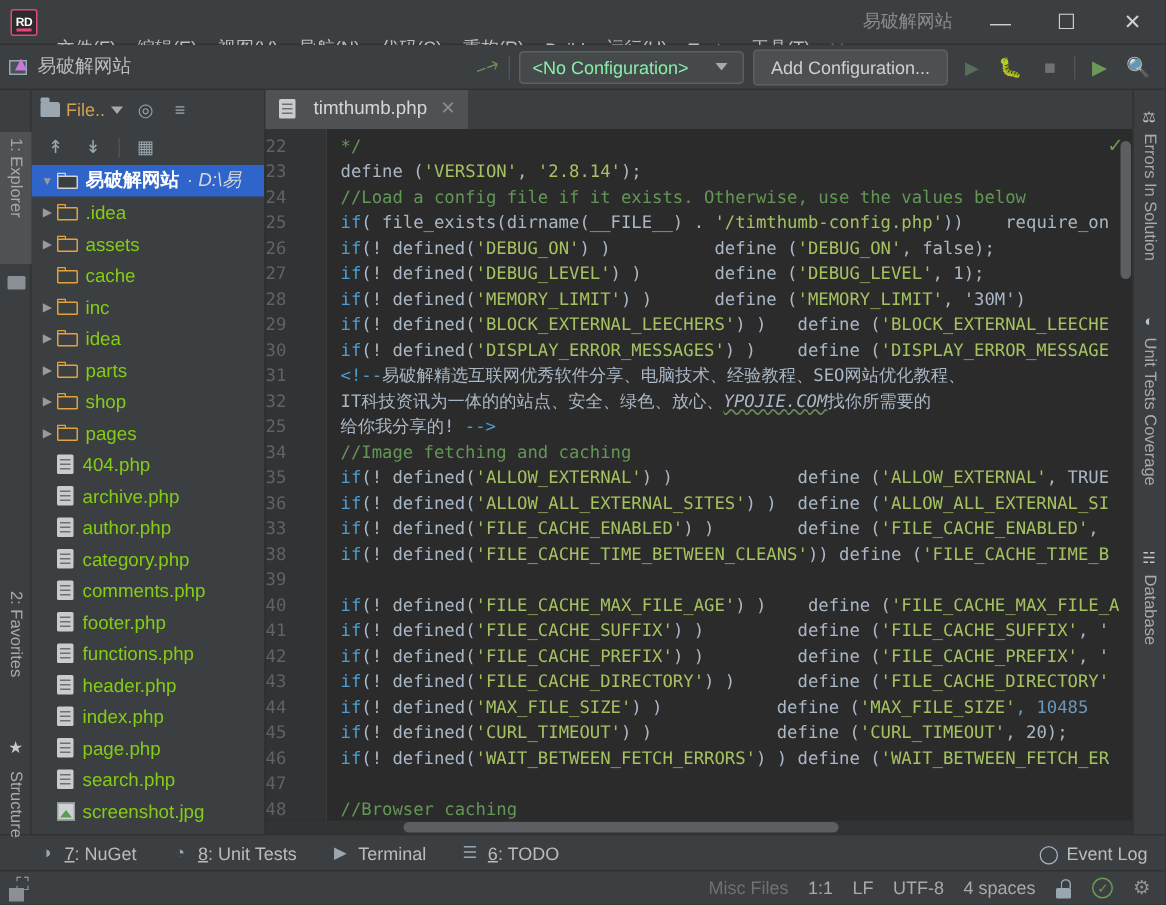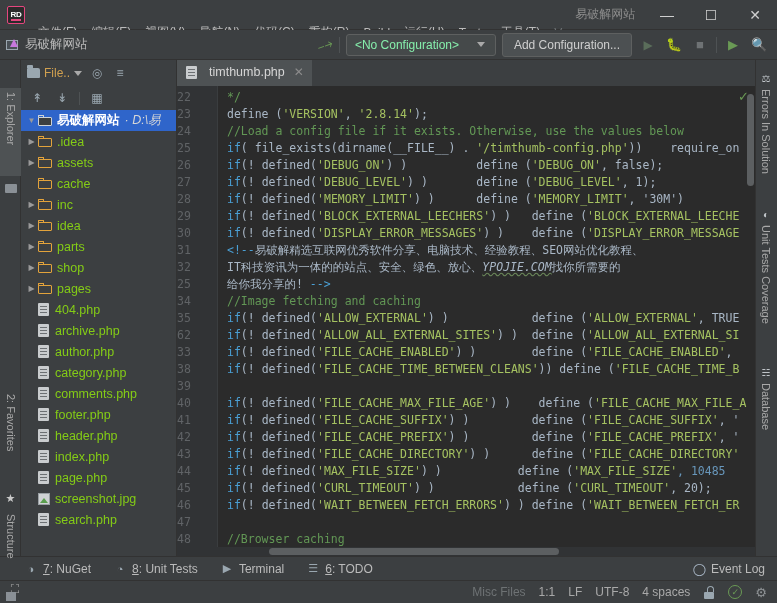--- a/index.html
+++ b/index.html
@@ -423,7 +423,7 @@
             <div class="gline">25</div>
             <div class="gline">34</div>
             <div class="gline">35</div>
-            <div class="gline">62</div>
+            <div class="gline">36</div>
             <div class="gline">33</div>
             <div class="gline">38</div>
             <div class="gline">39</div>

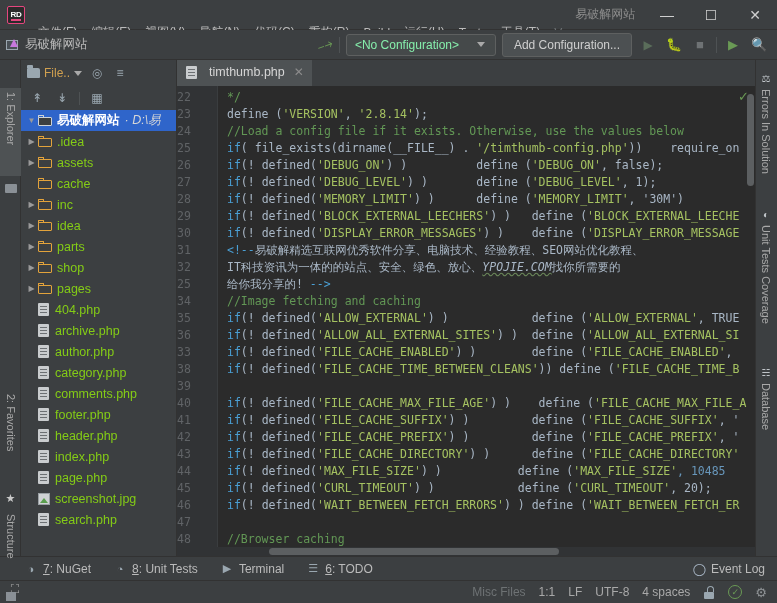--- a/index.html
+++ b/index.html
@@ -370,6 +370,11 @@
             <span class="arrow"></span>
             <span class="php-ico"></span>
             <span class="tlabel">footer.php</span>
+          </div>
+          <div class="trow">
+            <span class="arrow"></span>
+            <span class="php-ico"></span>
+            <span class="tlabel">functions.php</span>
           </div>
           <div class="trow">
             <span class="arrow"></span>

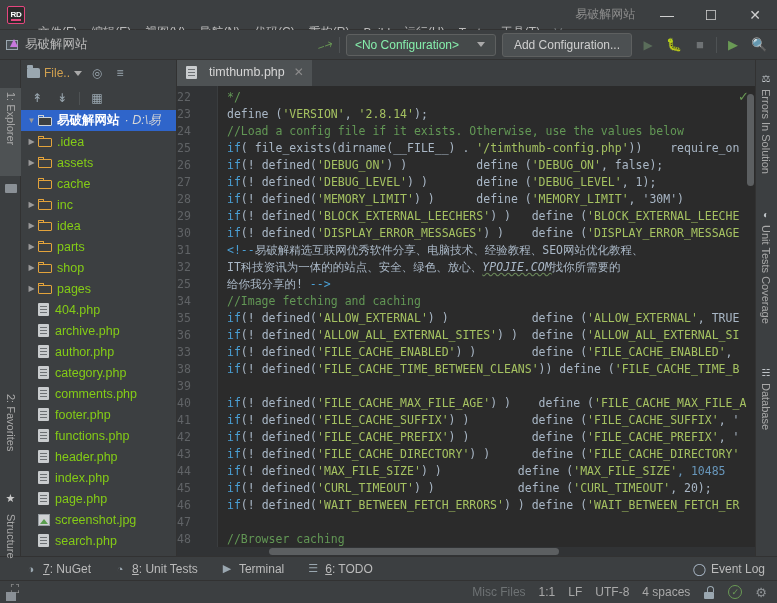--- a/index.html
+++ b/index.html
@@ -393,13 +393,13 @@
           </div>
           <div class="trow">
             <span class="arrow"></span>
+            <span class="php-ico"></span>
+            <span class="tlabel">search.php</span>
+          </div>
+          <div class="trow">
+            <span class="arrow"></span>
             <span class="jpg-ico"></span>
             <span class="tlabel">screenshot.jpg</span>
-          </div>
-          <div class="trow">
-            <span class="arrow"></span>
-            <span class="php-ico"></span>
-            <span class="tlabel">search.php</span>
           </div>
         </div>
     </div>

